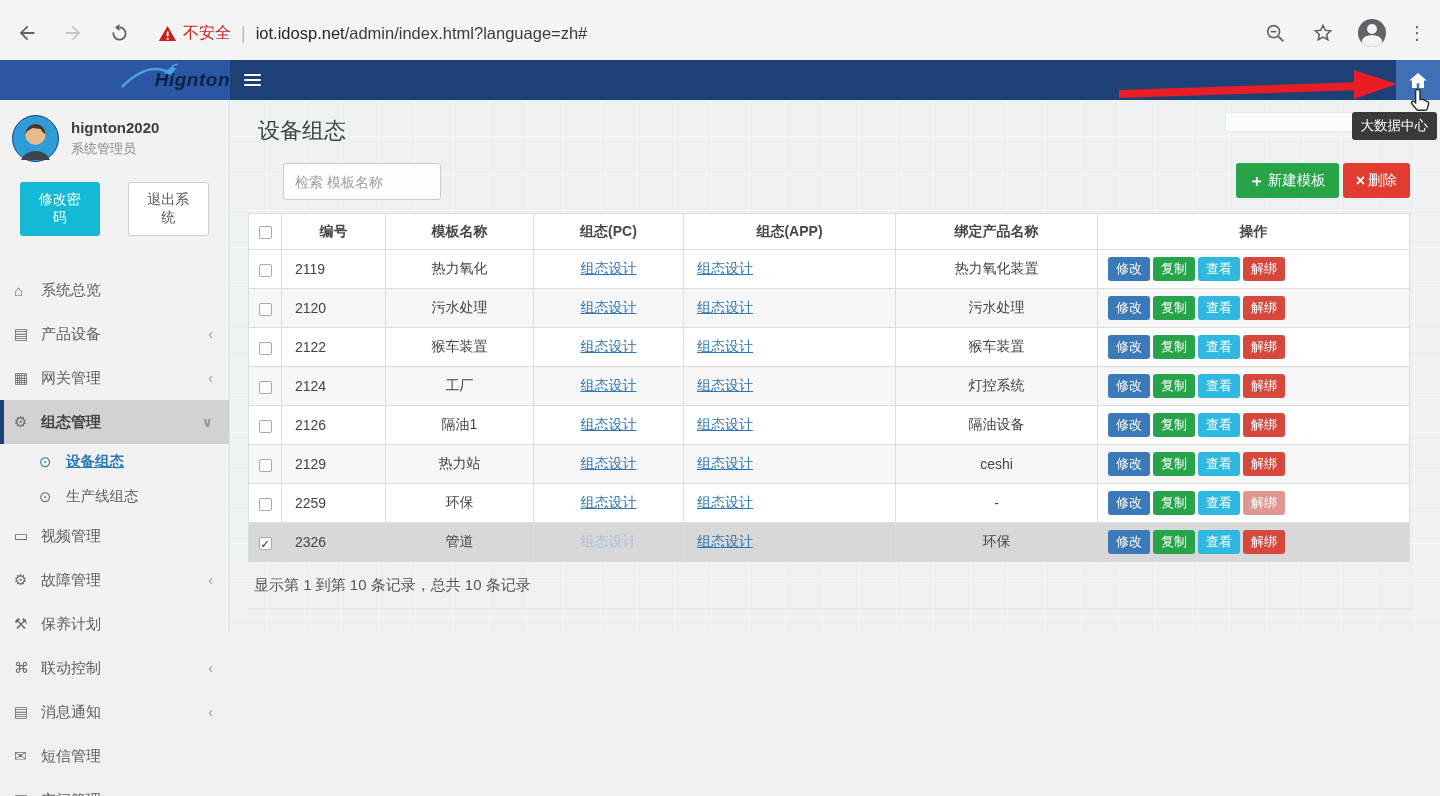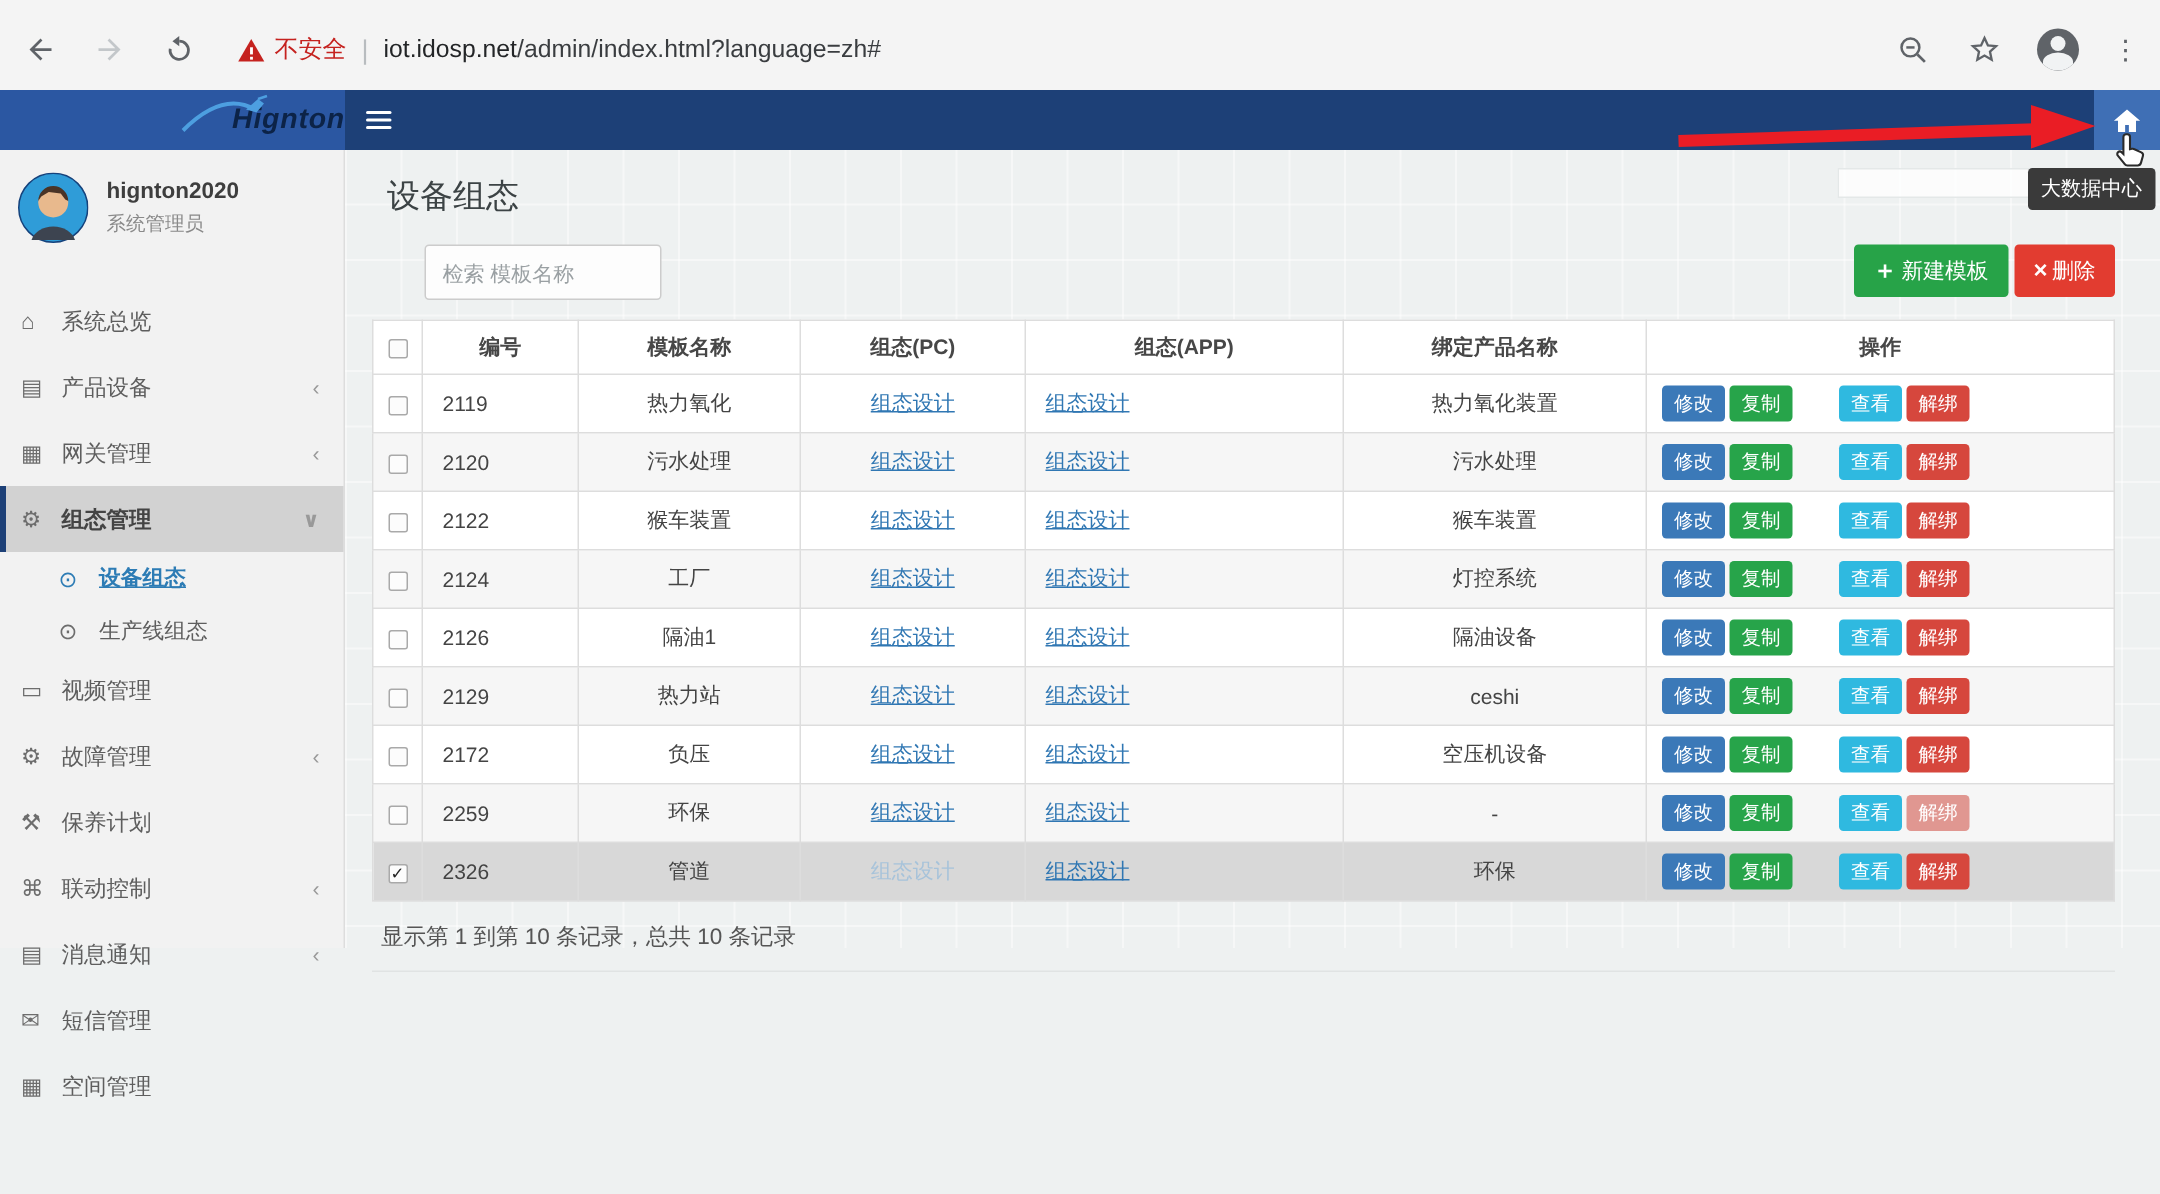--- a/index.html
+++ b/index.html
@@ -183,6 +183,10 @@
         <div class="user-role">系统管理员</div>
       </div>
     </div>
+    <div class="user-buttons">
+      <button class="btn-pass">修改密码</button>
+      <button class="btn-logout">退出系统</button>
+    </div>
     <nav id="side-menu">
         <div class="side-item">
           <span class="si-icon">⌂</span>

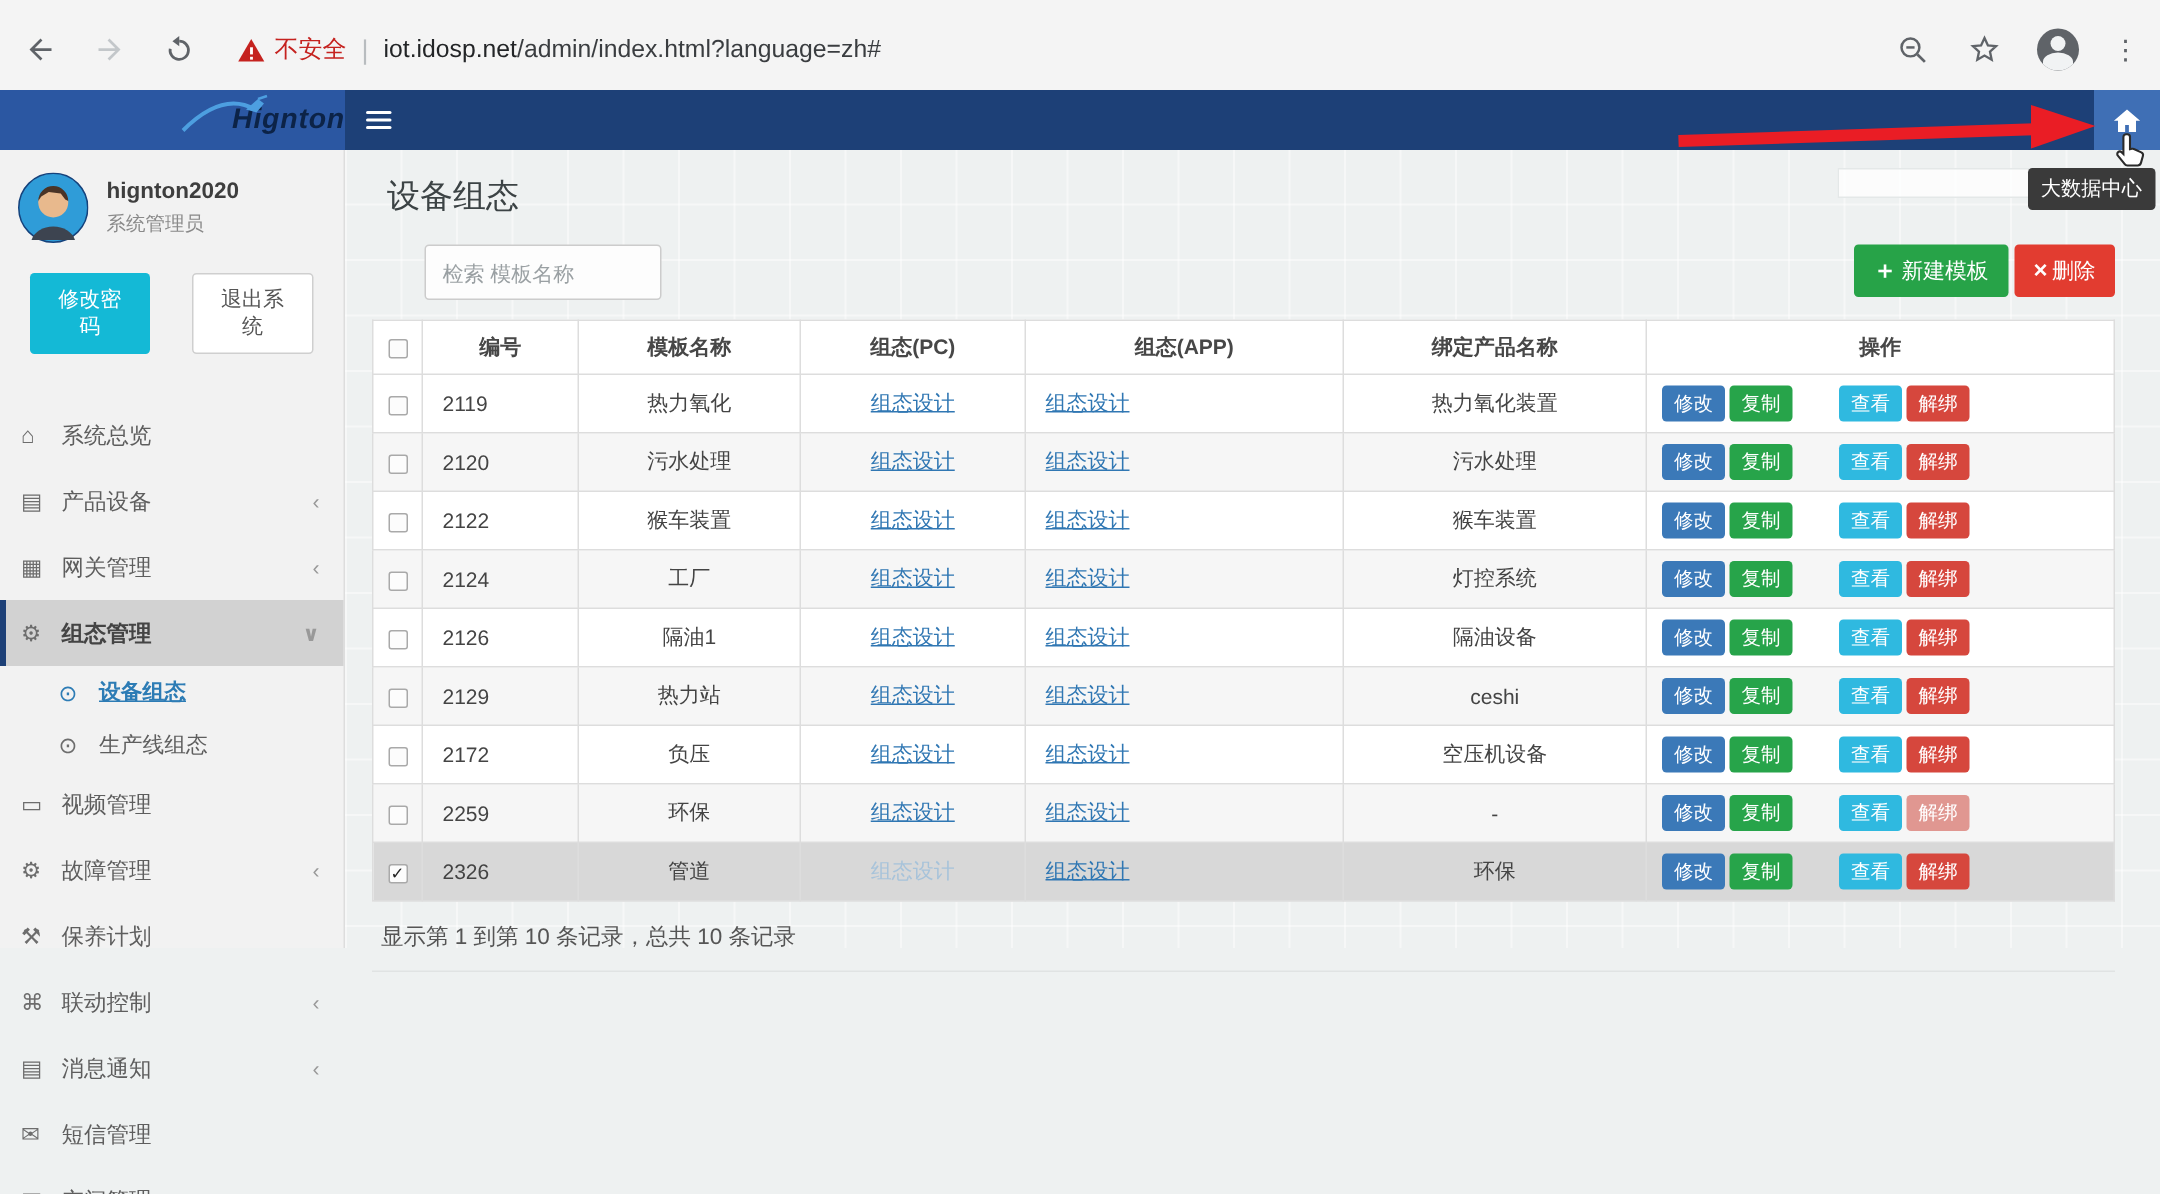--- a/index.html
+++ b/index.html
@@ -88,7 +88,7 @@
   .link.faded { color:#a7c3da; text-decoration:none; }
   .act { display:inline-block; padding:3px 8px; margin-right:3px; color:#fff; border-radius:3px; font-size:13px; cursor:pointer; }
   .act-edit { background:#3b79b8; } .act-copy { background:#27a44a; }
-  .act-view { background:#2fb9e0;margin-left:28px; } .act-unbind { background:#d6473d; }
+  .act-view { background:#2fb9e0; } .act-unbind { background:#d6473d; }
   .act.faded { background:#e09791; }
   .summary { padding:14px 6px 13px 6px; font-size:15px; color:#555; border-bottom:1px solid #e0e3e3; }
 

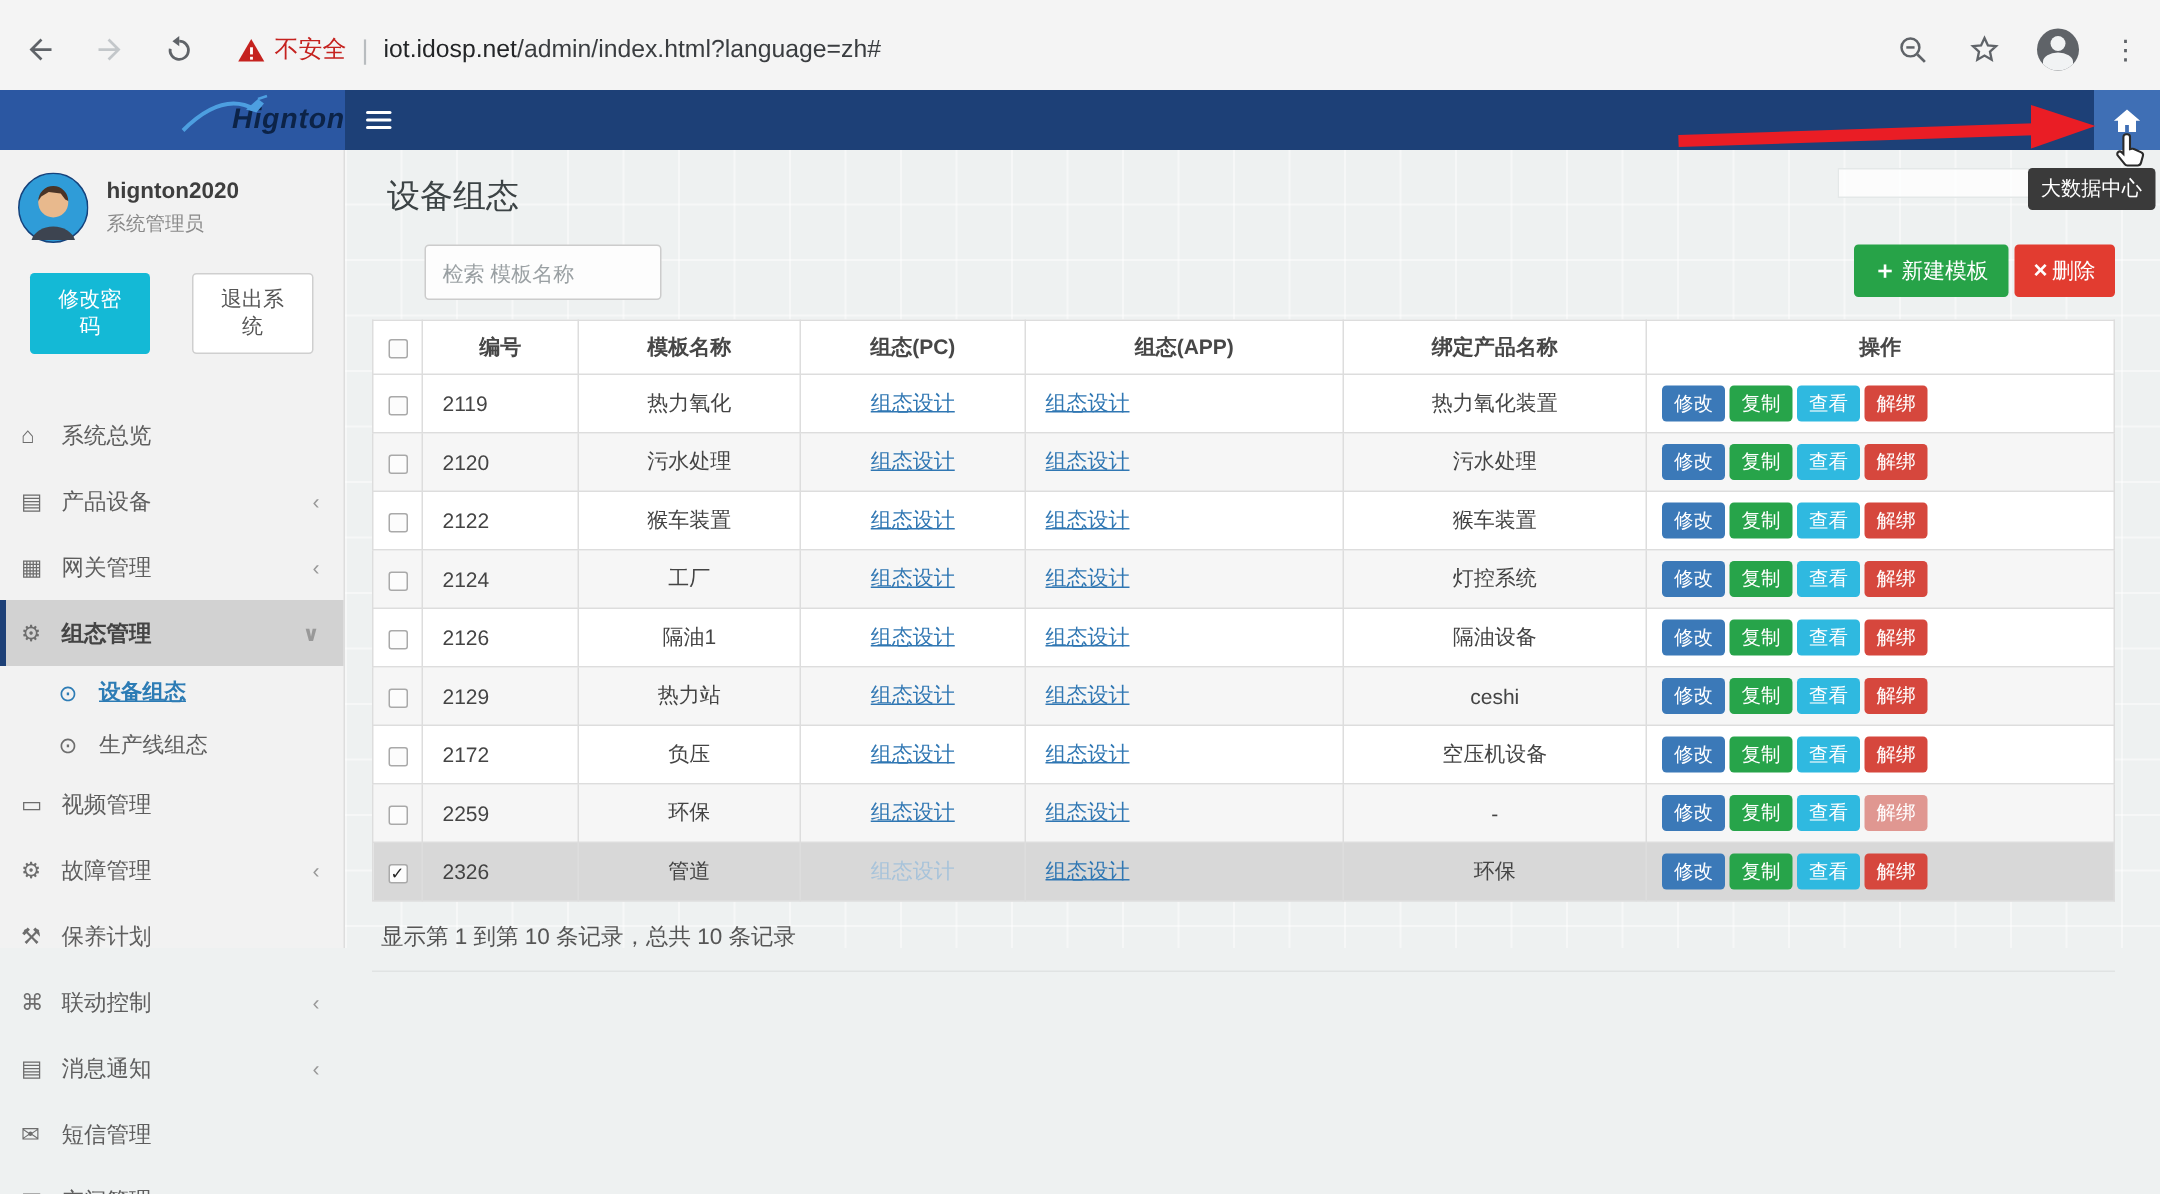--- a/index.html
+++ b/index.html
@@ -336,15 +336,6 @@
           </tr>
           <tr>
             <td class="cb-cell"><span class="cb"></span></td>
-            <td class="c-id">2172</td>
-            <td class="c-name">负压</td>
-            <td class="c-pc"><a class="link">组态设计</a></td>
-            <td class="c-app"><a class="link">组态设计</a></td>
-            <td class="c-prod">空压机设备</td>
-            <td class="c-act"><span class="act act-edit">修改</span><span class="act act-copy">复制</span><span class="act act-view">查看</span><span class="act act-unbind">解绑</span></td>
-          </tr>
-          <tr>
-            <td class="cb-cell"><span class="cb"></span></td>
             <td class="c-id">2259</td>
             <td class="c-name">环保</td>
             <td class="c-pc"><a class="link">组态设计</a></td>

